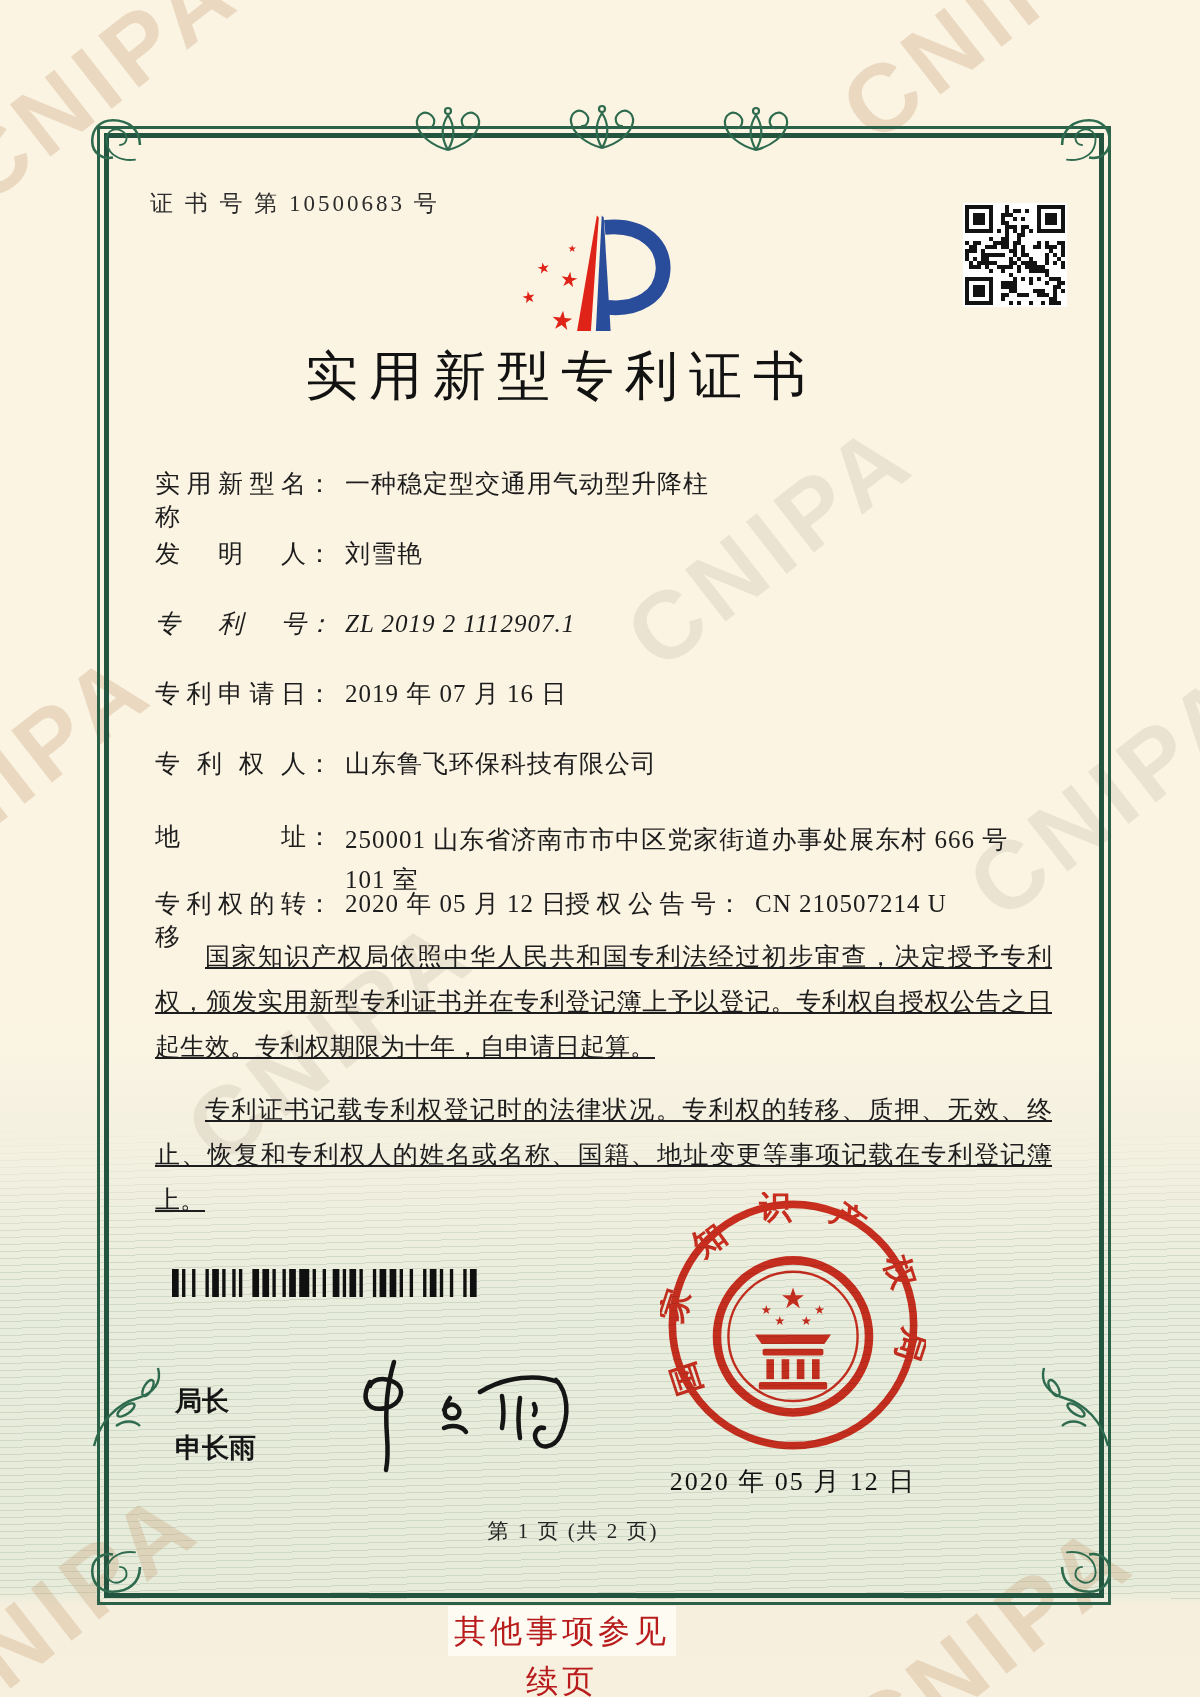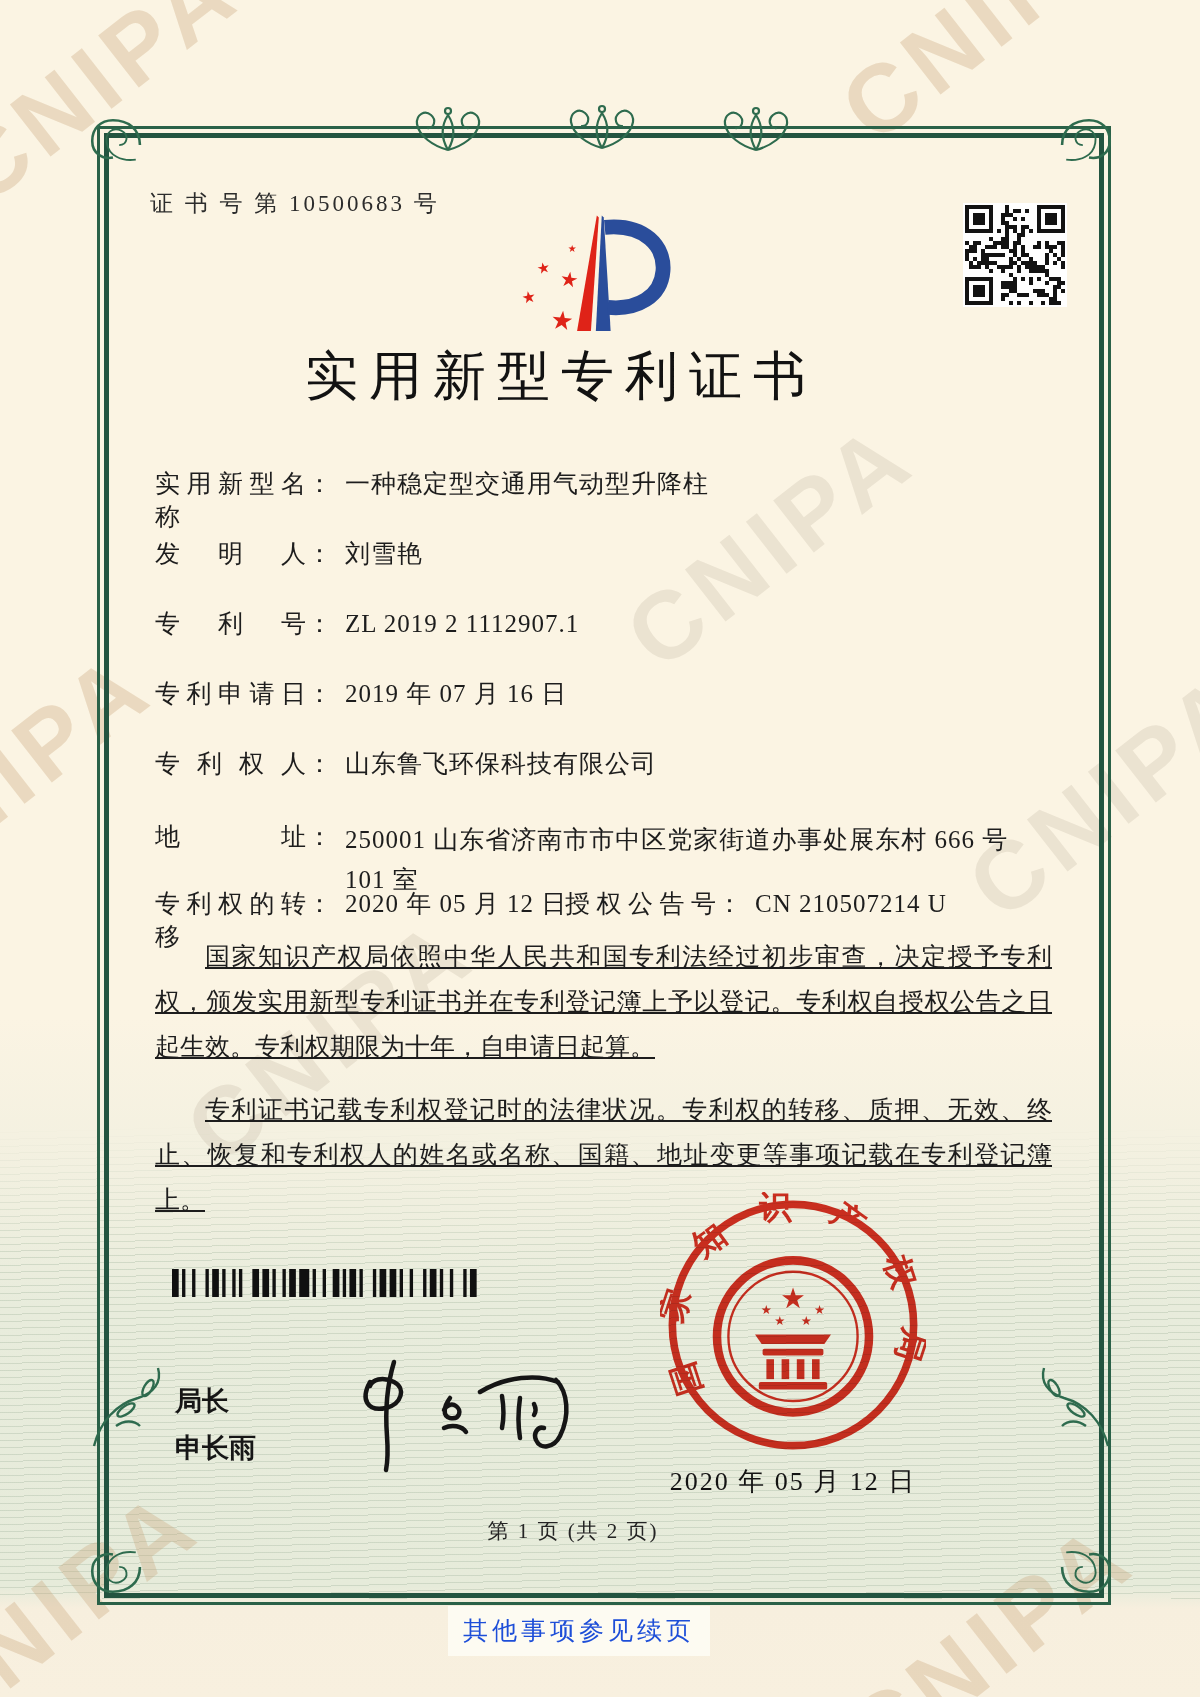--- a/index.html
+++ b/index.html
@@ -456,7 +456,7 @@
   <div class="frow" style="top:537px;">
     <span class="flabel">发明人</span><span>：</span><span class="fvalue">刘雪艳</span>
   </div>
-  <div class="frow" style="top:607px;">
+  <div class="frow" style="top:607px;font-style:italic;">
     <span class="flabel">专利号</span><span>：</span><span class="fvalue">ZL 2019 2 1112907.1</span>
   </div>
   <div class="frow" style="top:677px;">

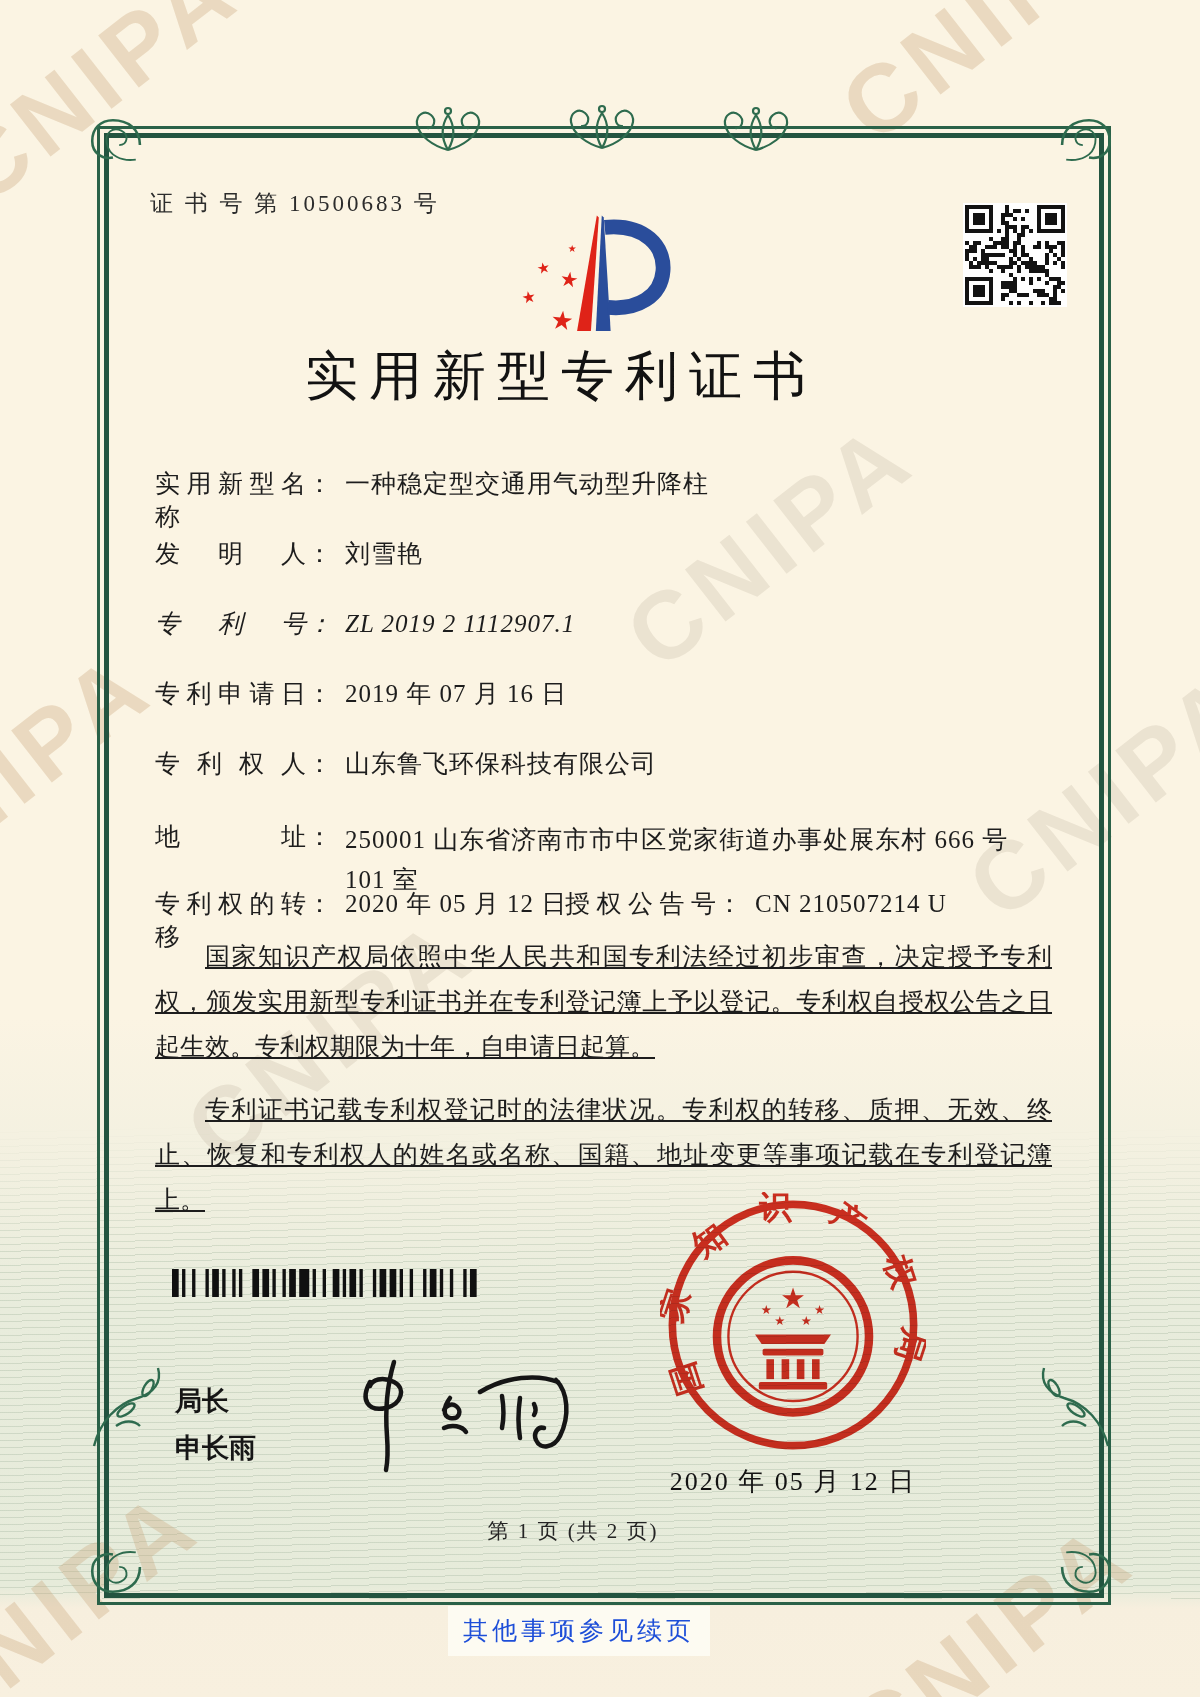--- a/index.html
+++ b/index.html
@@ -60,8 +60,8 @@
   
   .page-no{position:absolute;left:97px;top:1517px;width:1008px;text-align:center;
            font-size:21px;letter-spacing:2px;color:#242424;transform:translateX(-28px);}
-  .cont-note{position:absolute;left:448px;top:1606px;width:262px;height:50px;line-height:50px;
-             background:#fdfbf2;text-align:center;font-size:25px;letter-spacing:4px;color:#1d4ed8;}
+  .cont-note{position:absolute;left:448px;top:1606px;width:228px;height:50px;line-height:50px;
+             background:#fdfbf2;text-align:center;font-size:32px;letter-spacing:4px;color:#b91c1c;}
   .qr{position:absolute;left:963px;top:203px;width:104px;height:104px;}
   .logo{position:absolute;left:478px;top:178px;width:210px;height:158px;}
 </style>

